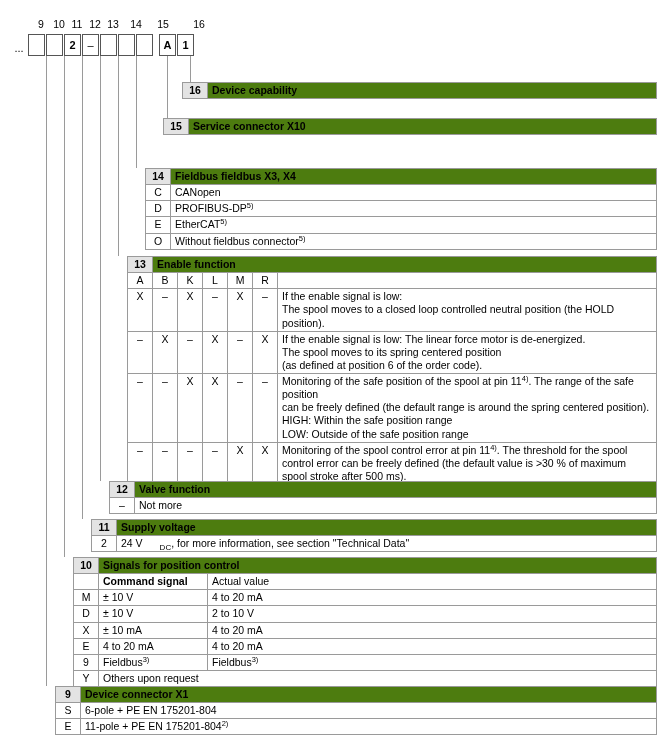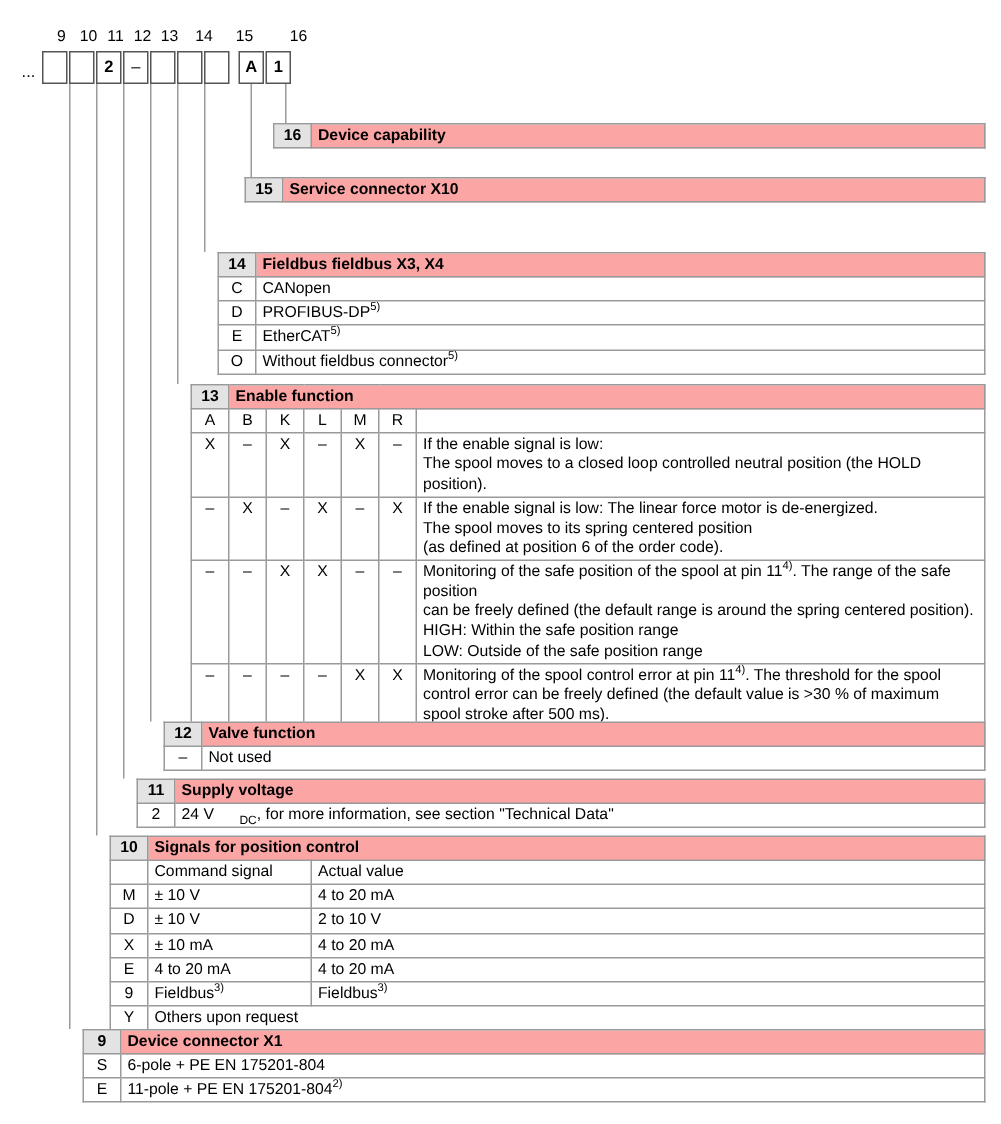--- a/index.html
+++ b/index.html
@@ -87,7 +87,7 @@
     line-height: 1.25;
   }
   .hdr td {
-    background: #fca5a5;
+    background: #4d7c0f;
     font-weight: bold;
     font-size: 10.5px;
   }

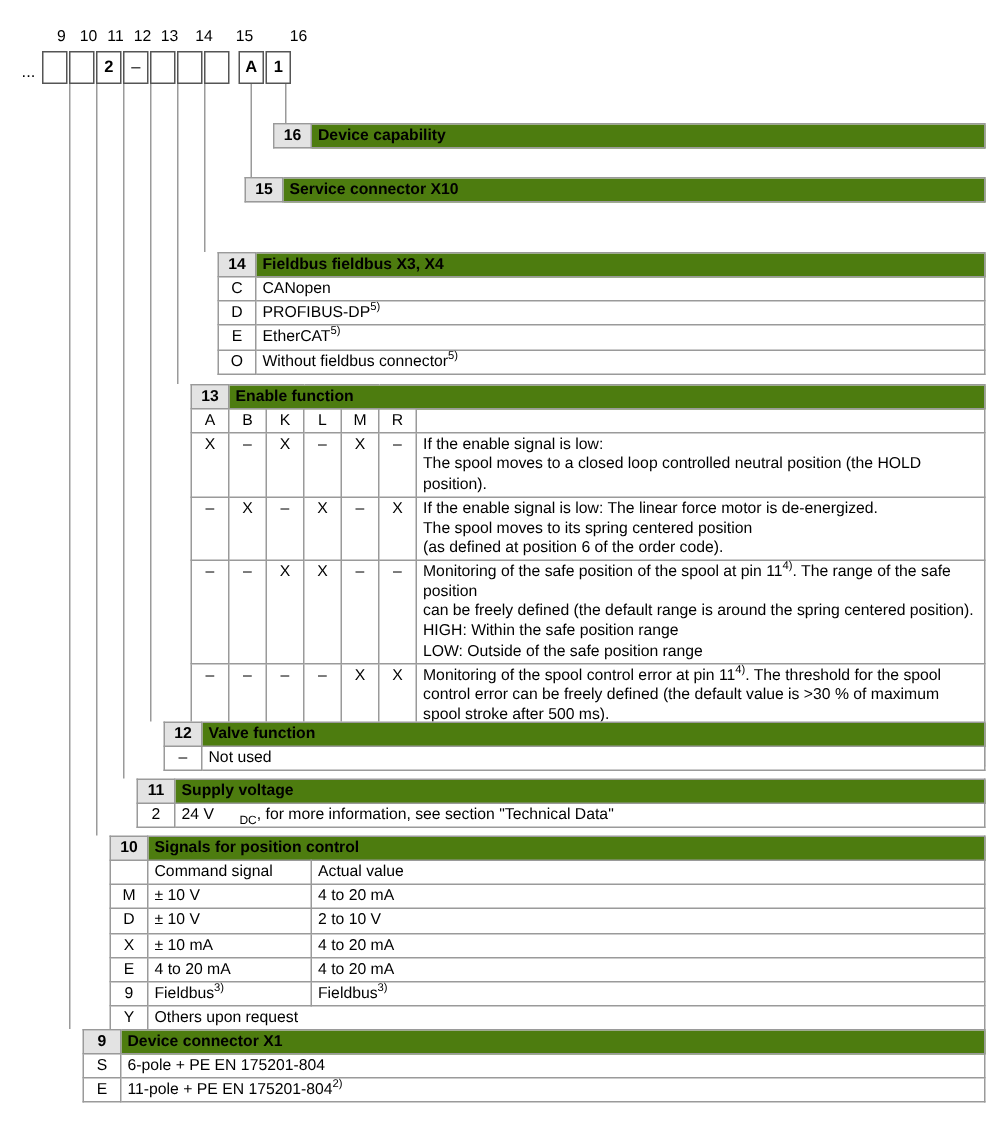--- a/index.html
+++ b/index.html
@@ -274,7 +274,7 @@
     </tr>
     <tr>
       <td class="kcell">–</td>
-      <td>Not used</td>
+      <td>Not more</td>
     </tr>
   </tbody>
     </table>

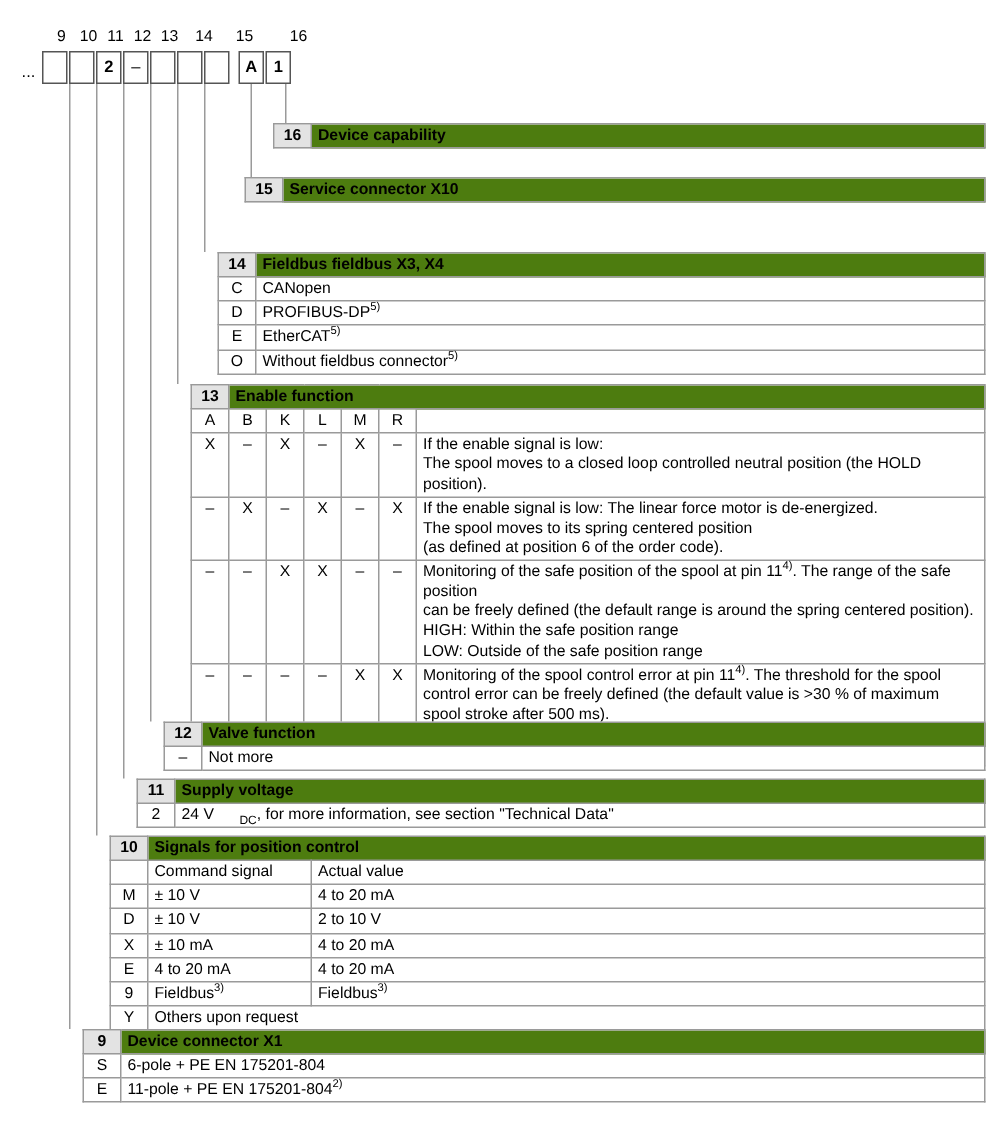--- a/index.html
+++ b/index.html
@@ -300,7 +300,7 @@
     </tr>
     <tr>
       <td class="kcell"></td>
-      <td style="width:100px;">Command signal</td>
+      <td style="width:100px;font-weight:bold;">Command signal</td>
       <td>Actual value</td>
     </tr>
     <tr>

